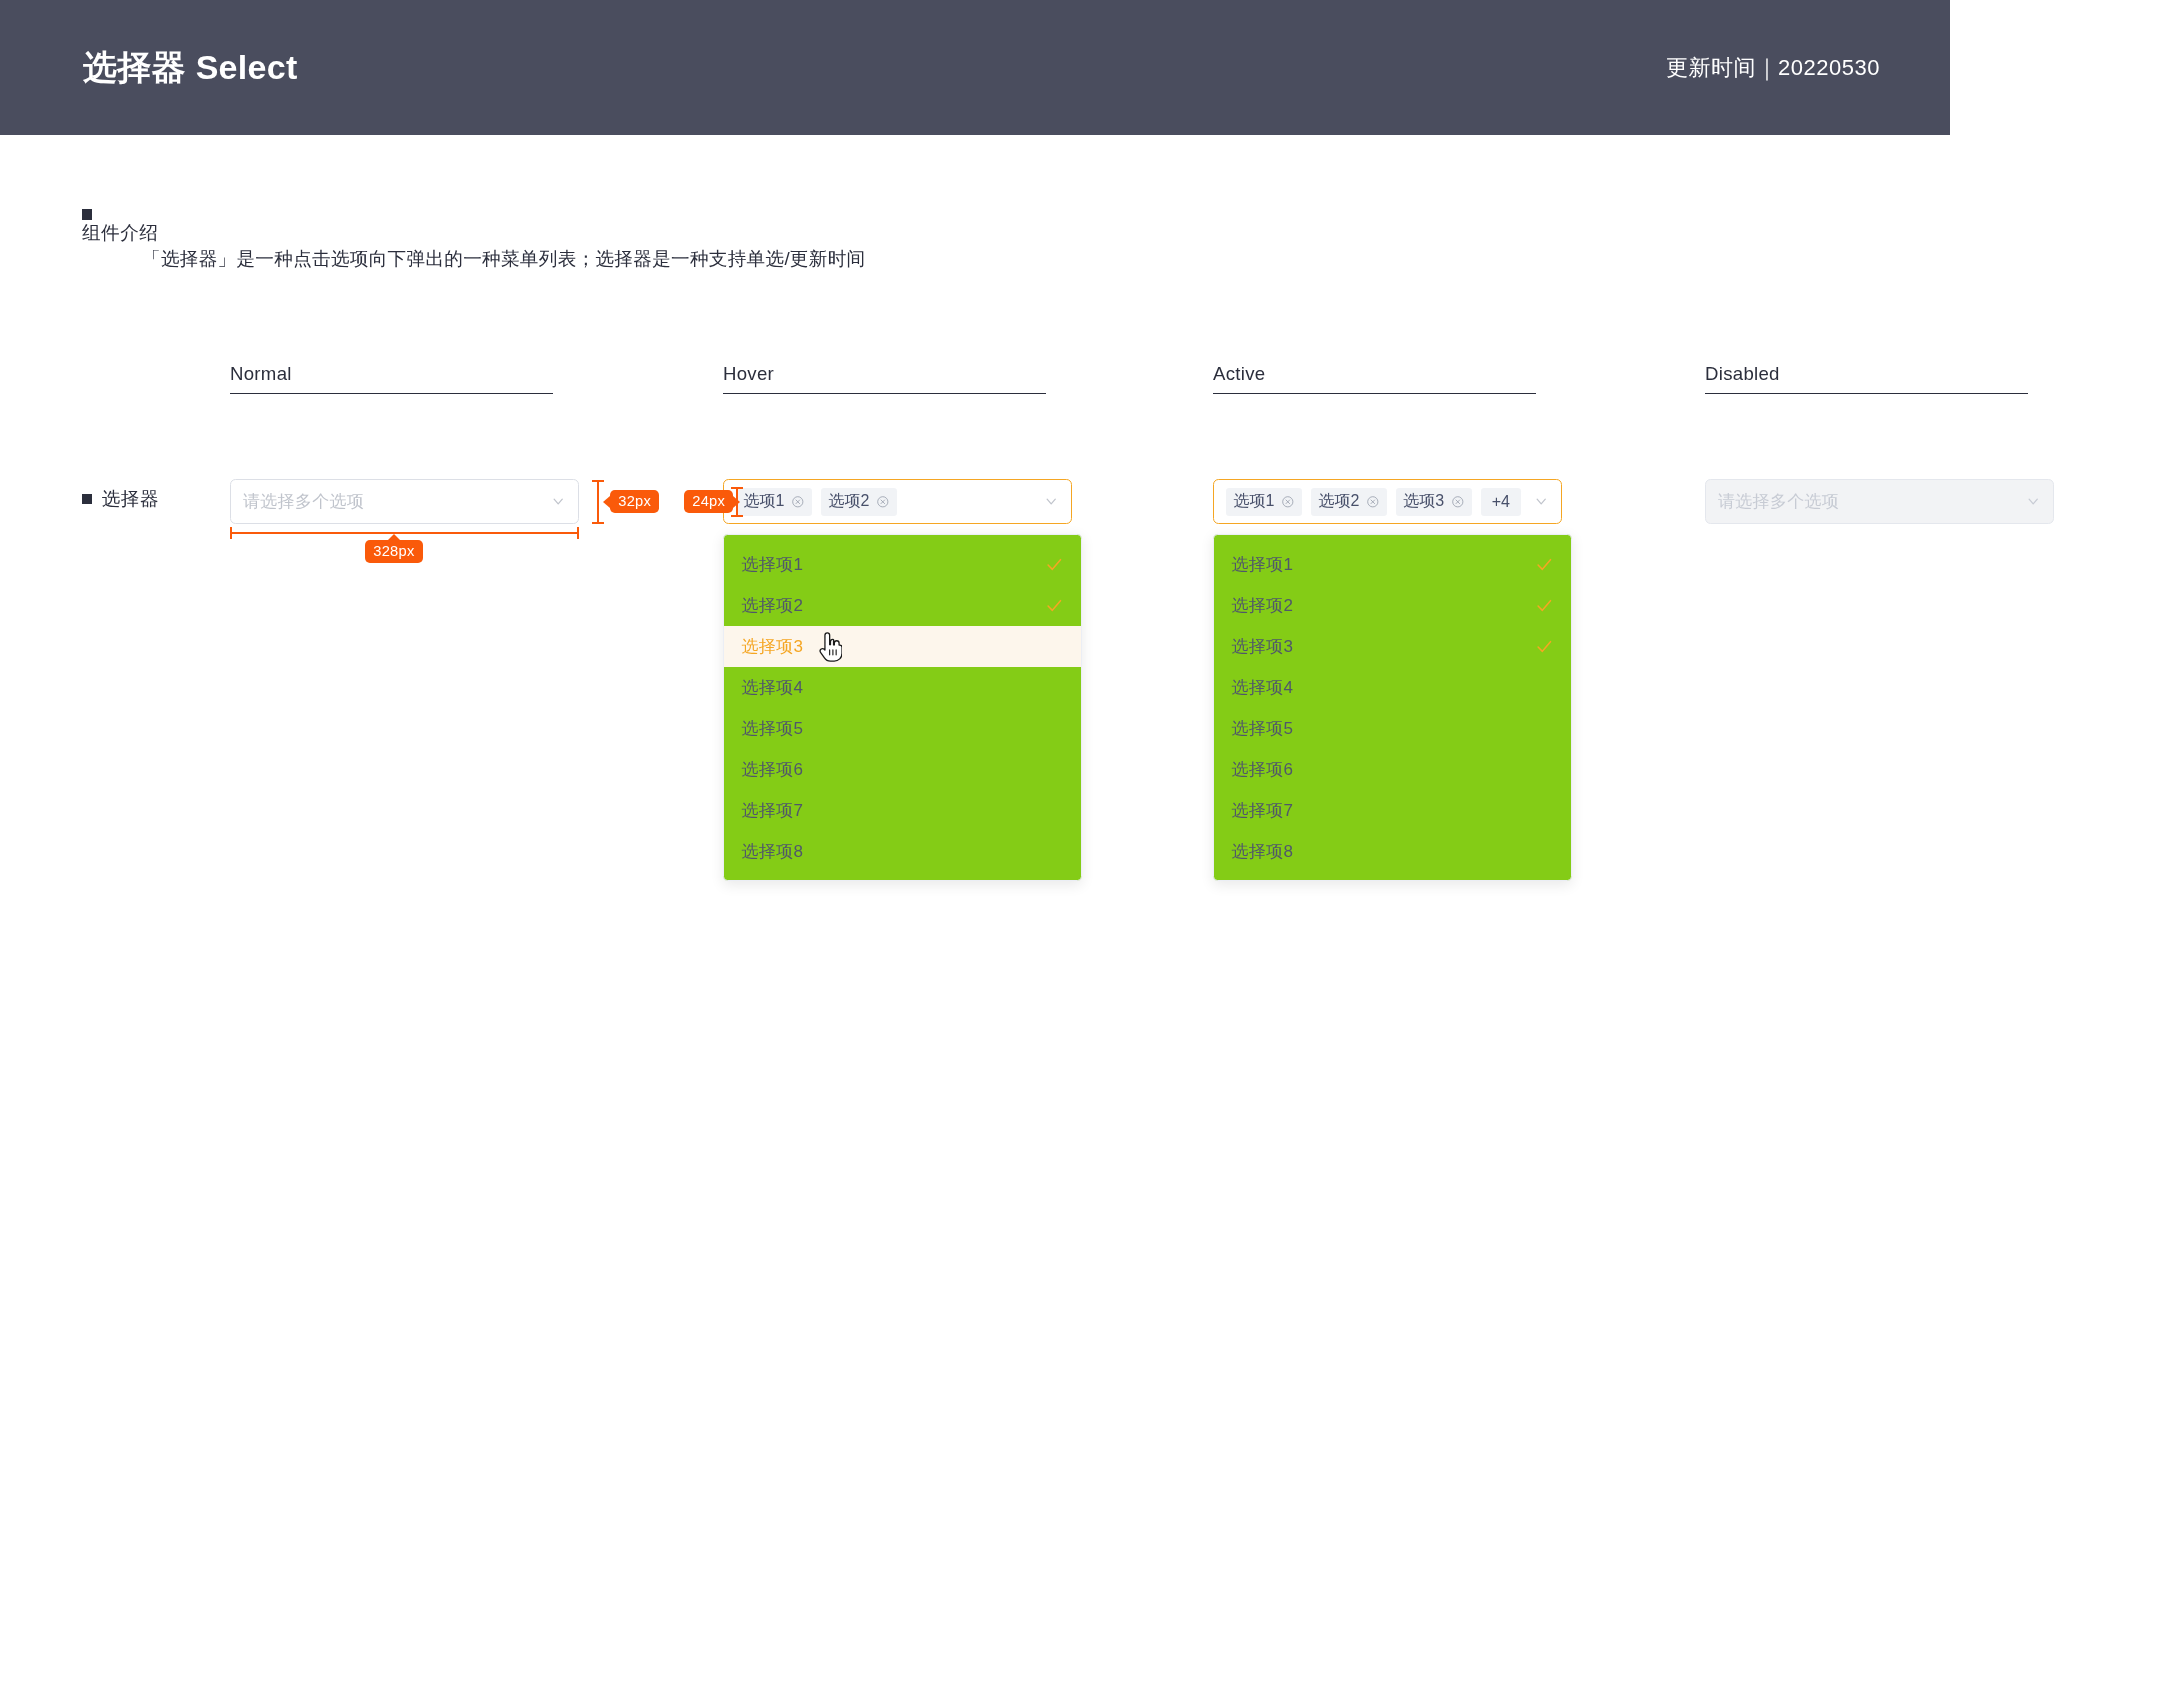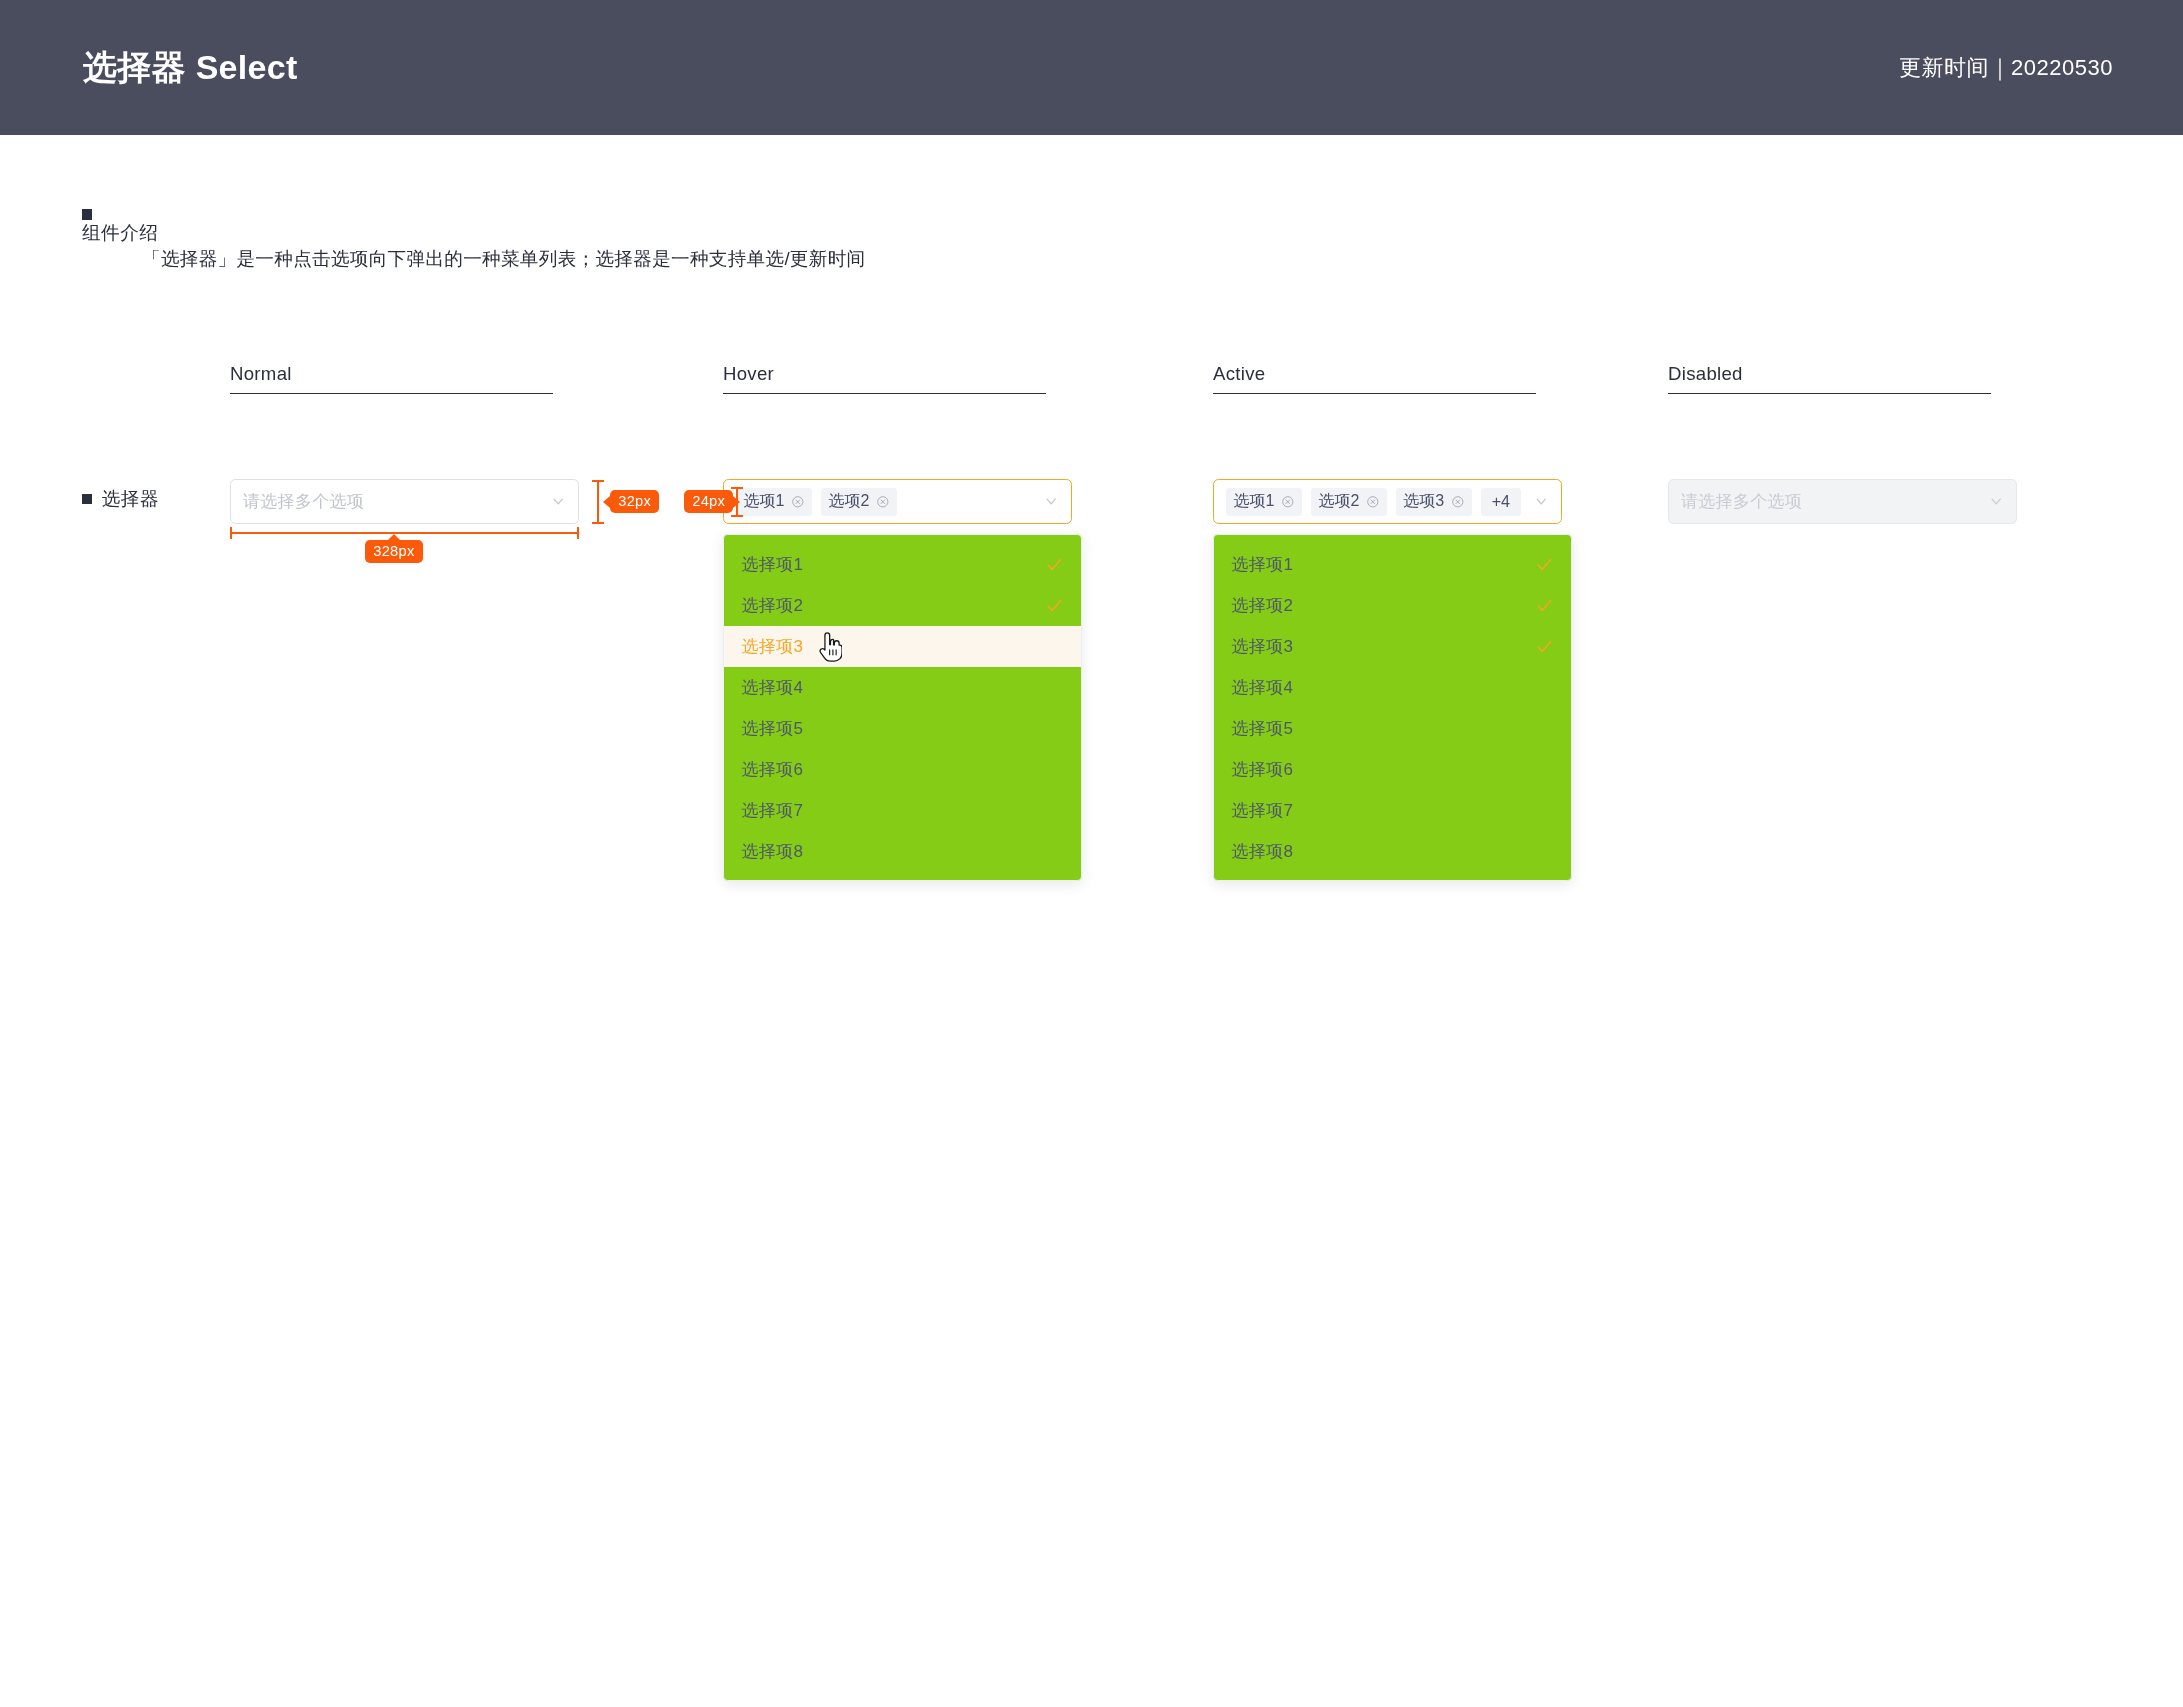--- a/index.html
+++ b/index.html
@@ -16,7 +16,7 @@
   .page-header {
     position: absolute;
     left: 0; top: 0;
-    width: 2183px;
+    width: 1950px;
     height: 135px;
     background: #4A4D5E;
     display: flex;

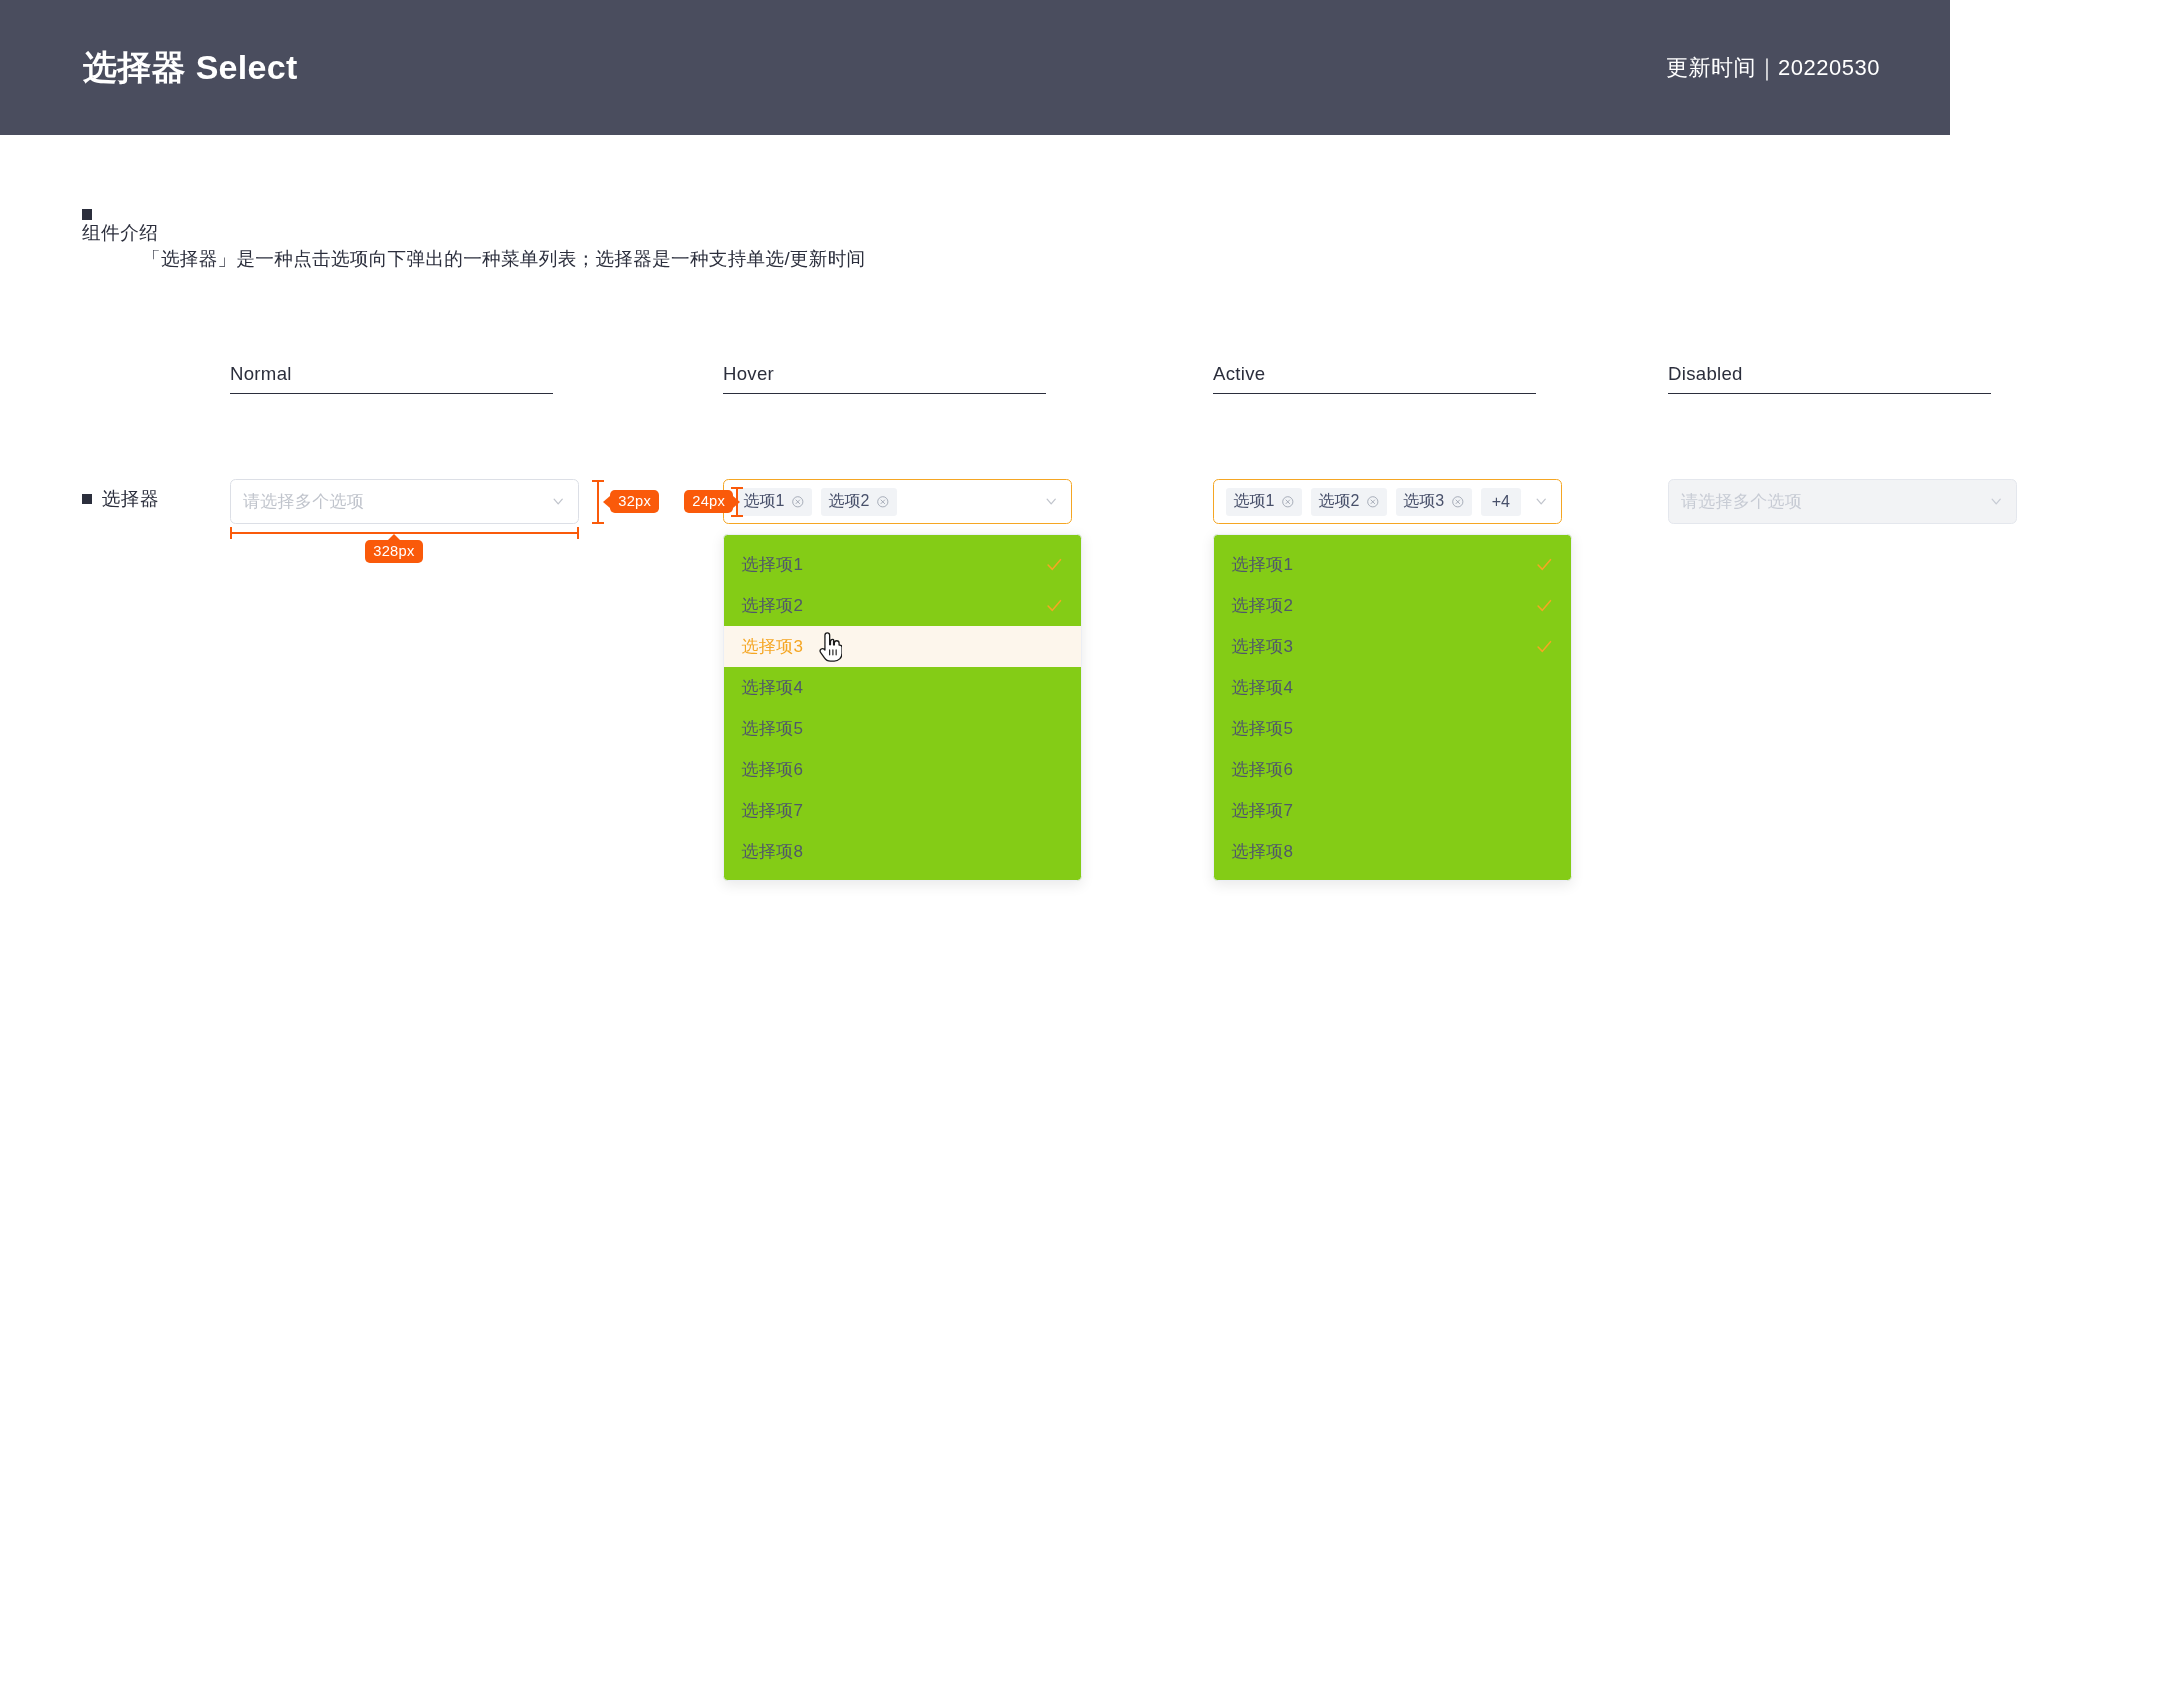--- a/index.html
+++ b/index.html
@@ -108,7 +108,7 @@
   .col-1 { left: 230px; }
   .col-2 { left: 723px; }
   .col-3 { left: 1213px; }
-  .col-4 { left: 1668px; }
+  .col-4 { left: 1705px; }
 
   
   .select-col {

